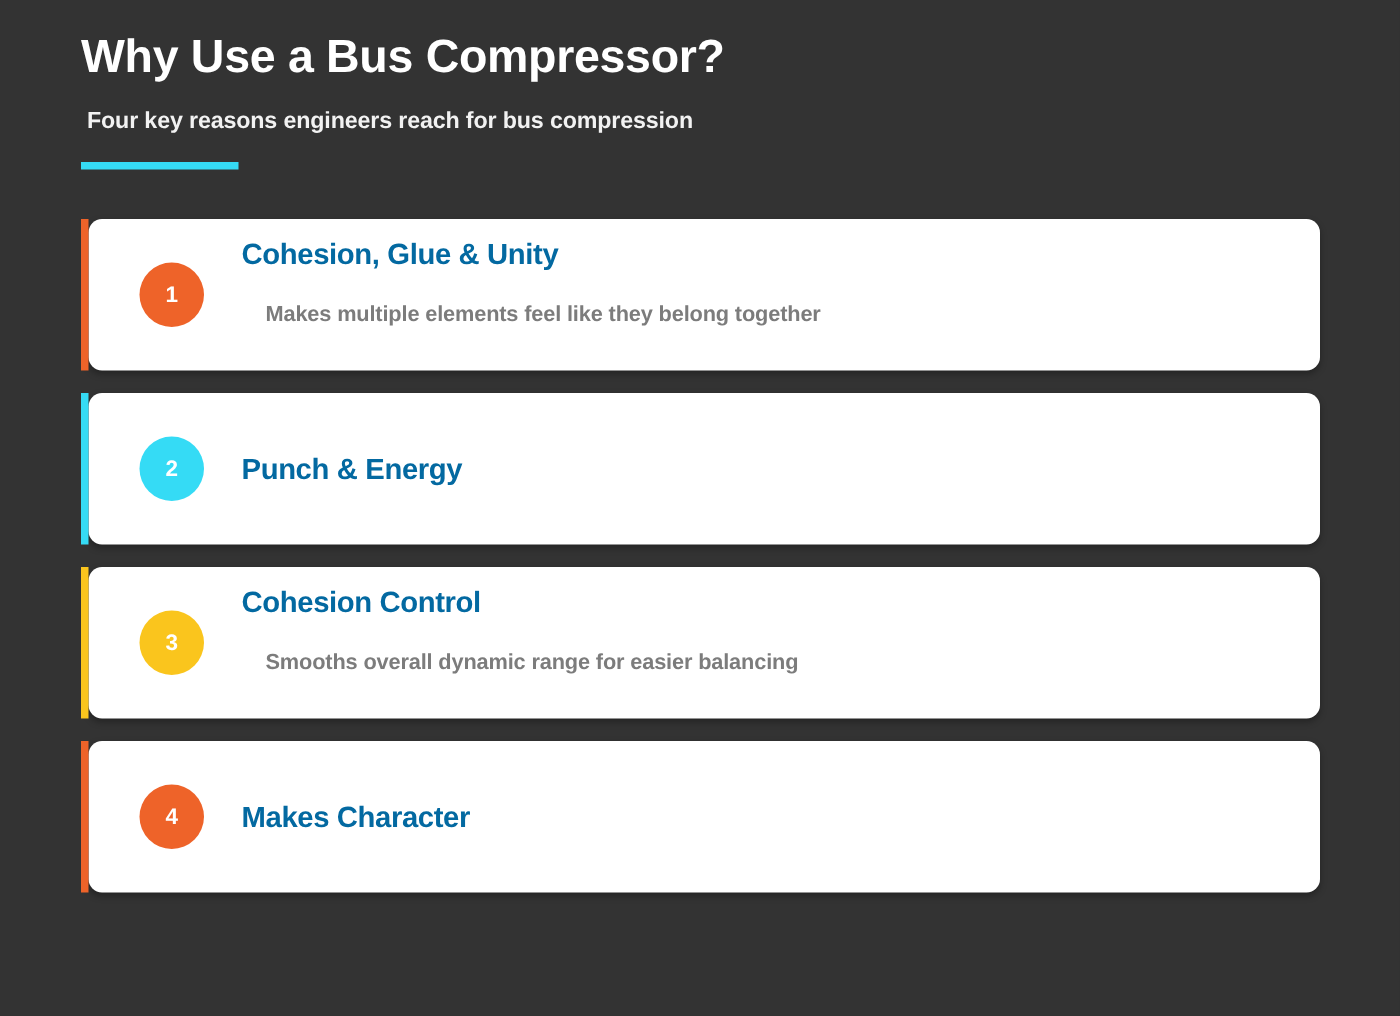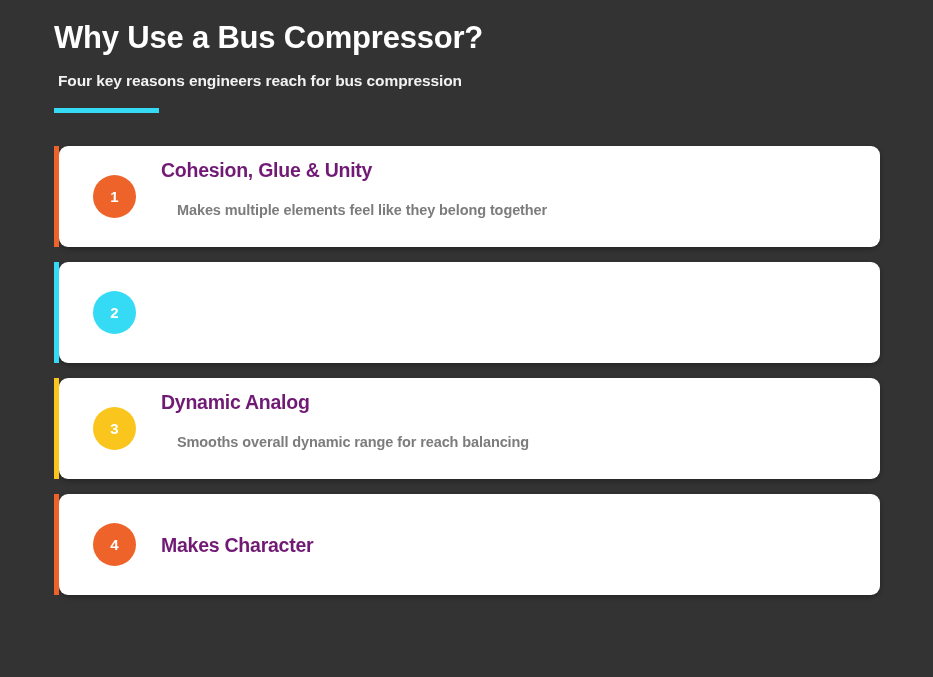--- a/index.html
+++ b/index.html
@@ -112,7 +112,7 @@
     font-size: 19.5px;
     line-height: 24px;
     font-weight: bold;
-    color: #701a75;
+    color: #0369a1;
     letter-spacing: -0.25px;
     white-space: nowrap;
   }

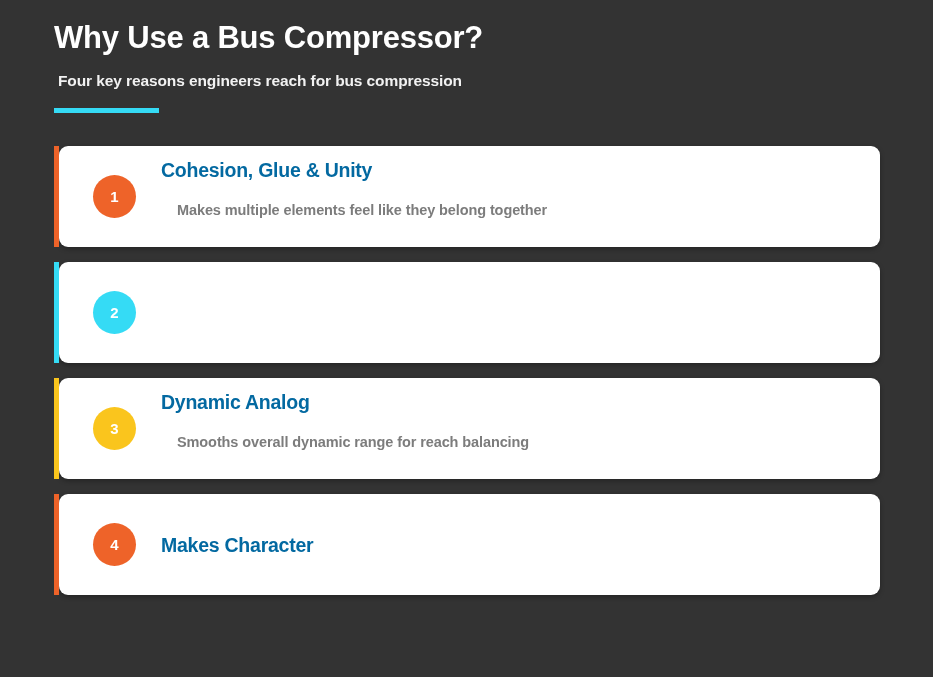--- a/index.html
+++ b/index.html
@@ -160,6 +160,7 @@
           <span>2</span>
         </div>
         <div class="card-text">
+          <p class="card-title">Punch &amp; Energy</p>
         </div>
       </div>
     </div>

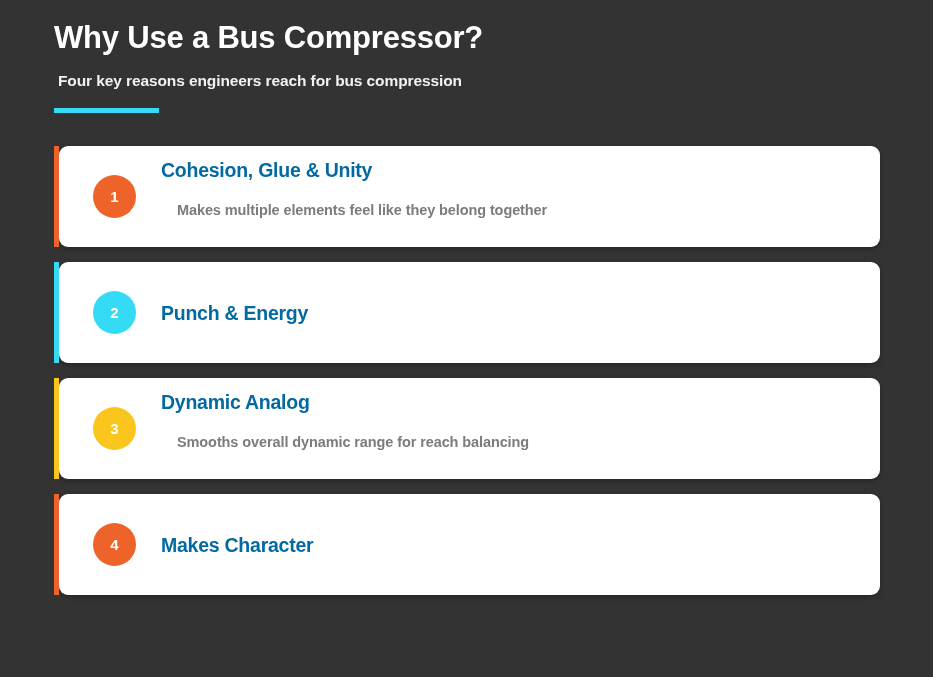--- a/index.html
+++ b/index.html
@@ -172,7 +172,7 @@
           <span>3</span>
         </div>
         <div class="card-text">
-          <p class="card-title">Dynamic Analog</p>
+          <p class="card-title">Cohesion Control</p>
           <p class="card-desc">Smooths overall dynamic range for reach balancing</p>
         </div>
       </div>

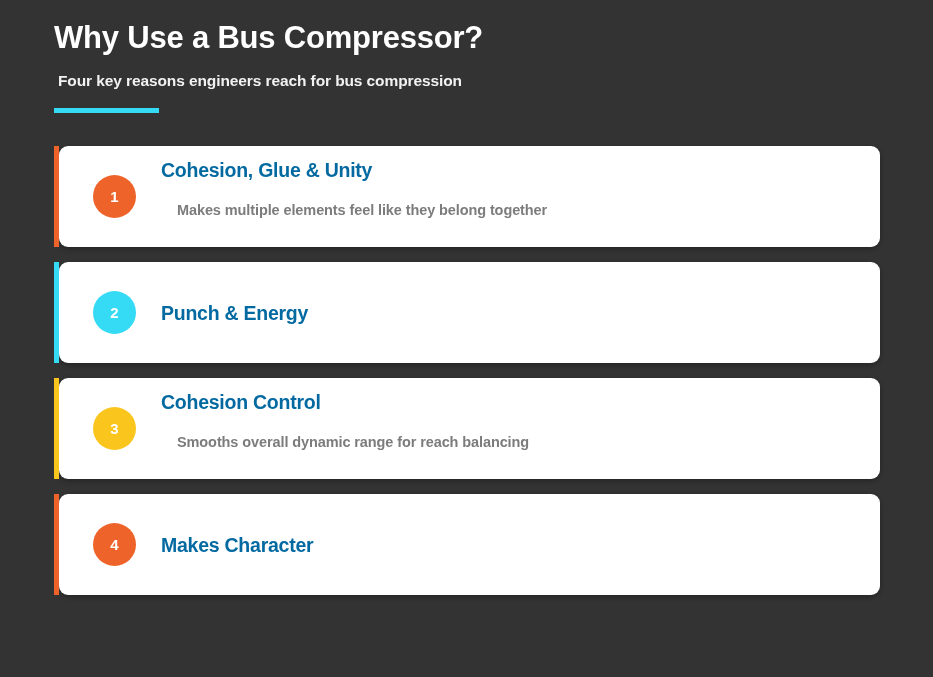--- a/index.html
+++ b/index.html
@@ -173,7 +173,7 @@
         </div>
         <div class="card-text">
           <p class="card-title">Cohesion Control</p>
-          <p class="card-desc">Smooths overall dynamic range for reach balancing</p>
+          <p class="card-desc">Smooths overall dynamic range for easier balancing</p>
         </div>
       </div>
     </div>

